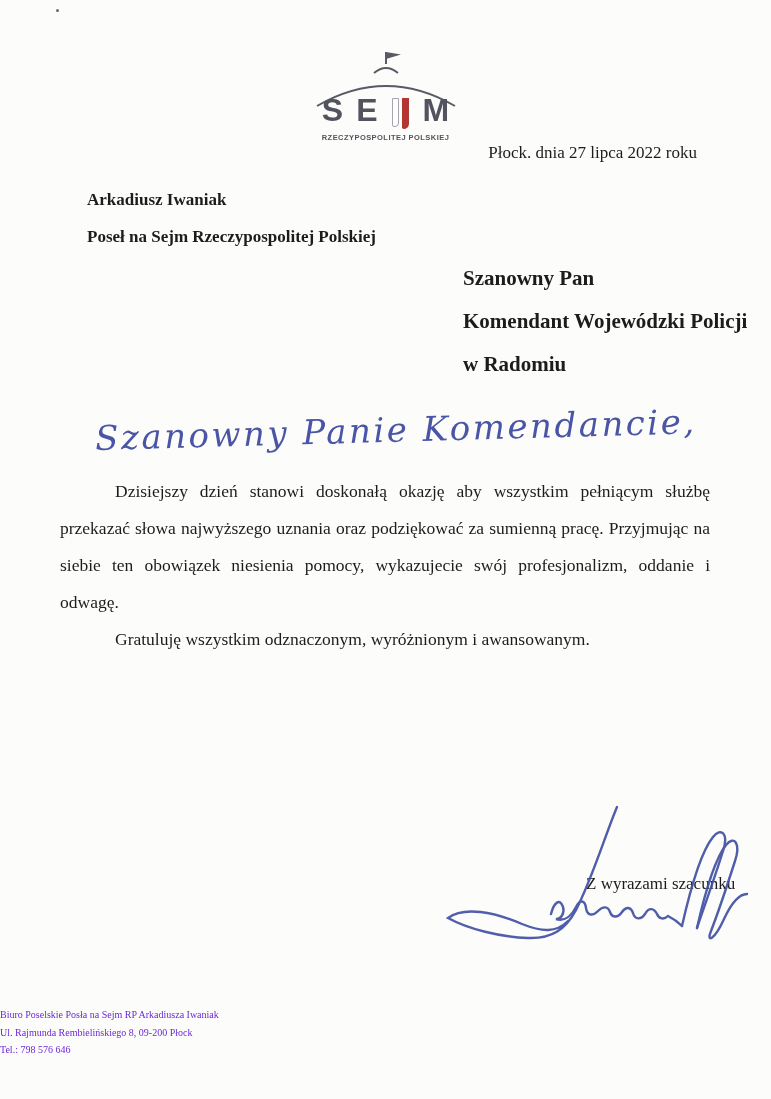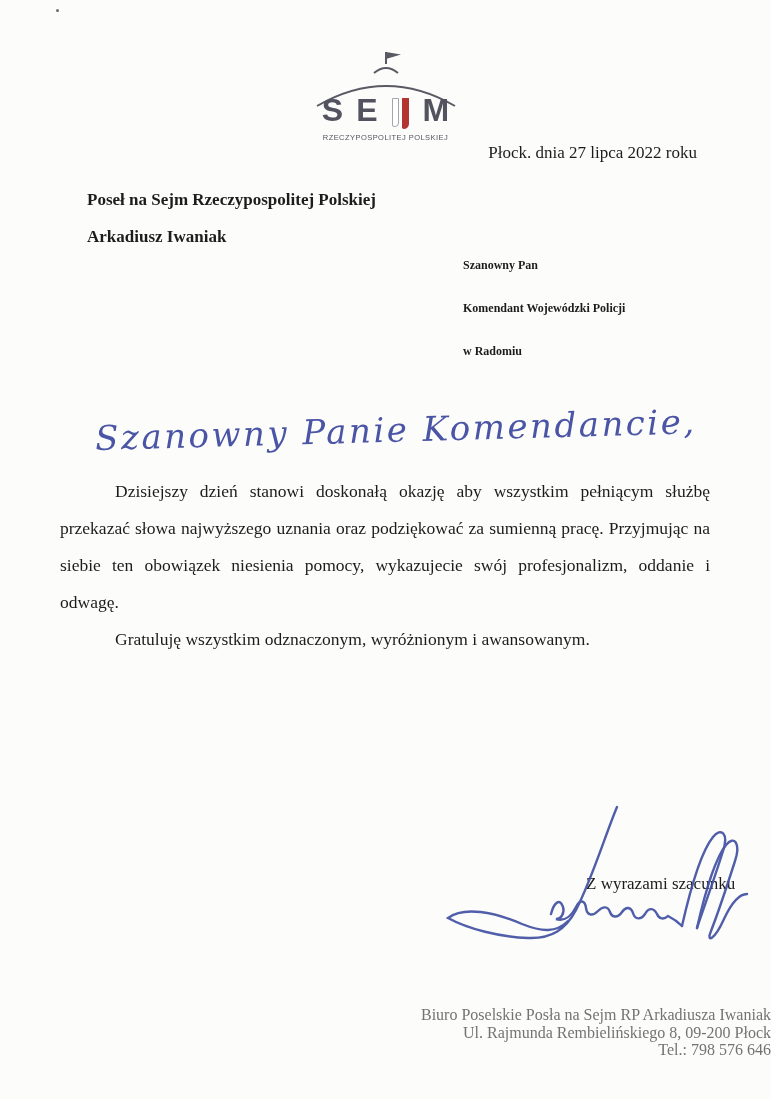--- a/index.html
+++ b/index.html
@@ -24,7 +24,7 @@
   .j-bars .bar-white{width:5px;height:27px;background:#ffffff;border:1.5px solid #a5a5af;
     border-radius:0 0 4px 2px;}
   .j-bars .bar-red{width:7px;height:31px;background:#b23531;border-radius:0 0 6px 2px;}
-  .logo-sub{margin-top:7px;font-family:"Liberation Sans", sans-serif;font-weight:400;
+  .logo-sub{margin-top:7px;font-family:"Liberation Sans", sans-serif;font-weight:700;
     font-size:7.5px;letter-spacing:0.45px;color:#53535f;}
 
   

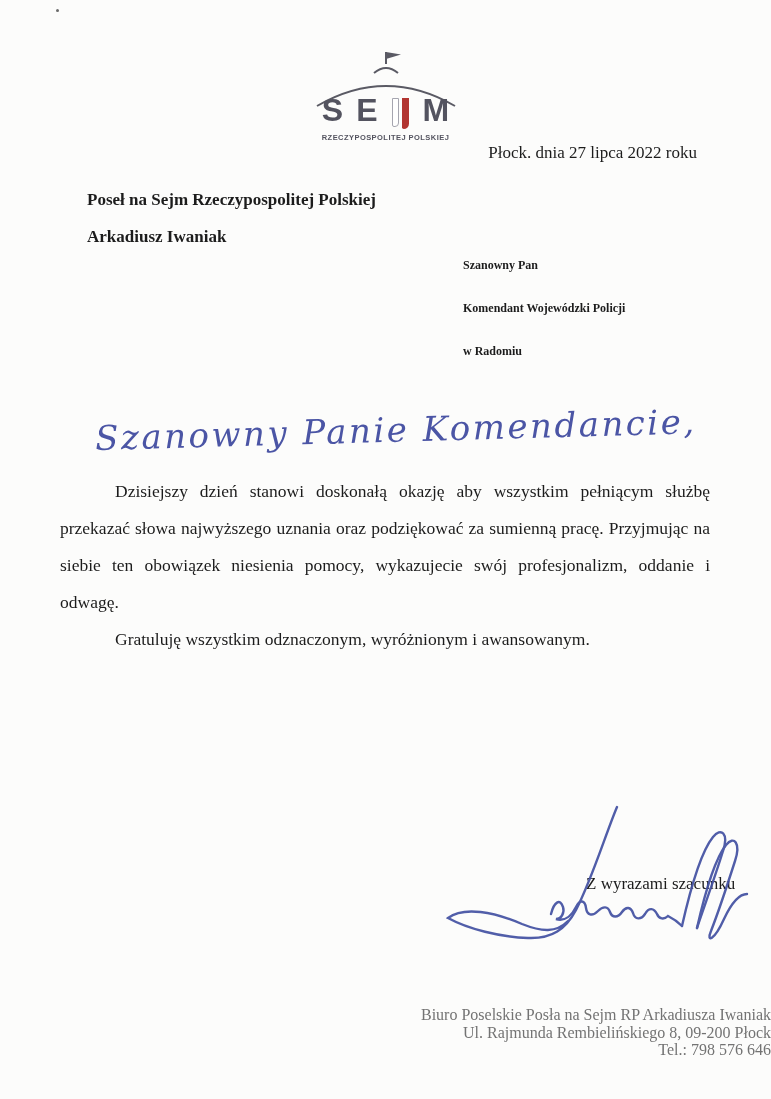--- a/index.html
+++ b/index.html
@@ -80,8 +80,8 @@
   <div class="dateline">Płock. dnia 27 lipca 2022 roku</div>
 
   <div class="sender">
+    <div>Arkadiusz Iwaniak</div>
     <div>Poseł na Sejm Rzeczypospolitej Polskiej</div>
-    <div>Arkadiusz Iwaniak</div>
   </div>
 
   <div class="recipient">

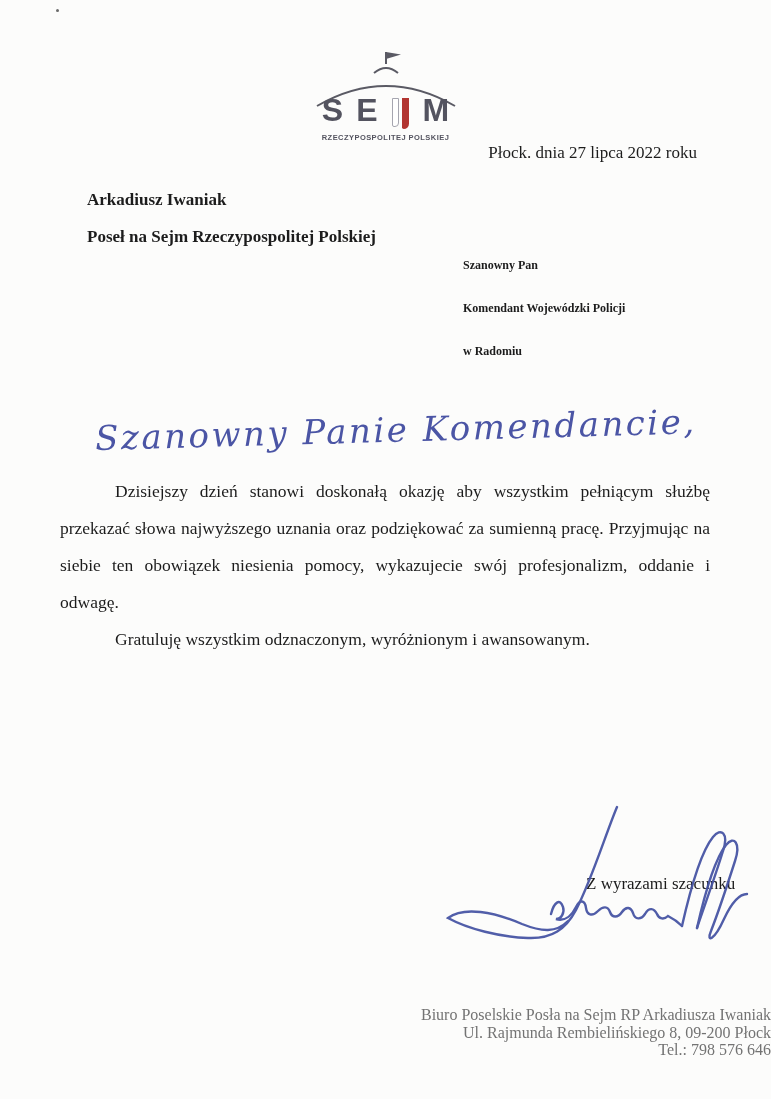--- a/index.html
+++ b/index.html
@@ -30,7 +30,7 @@
   
   .dateline{position:absolute;top:143px;right:74px;font-size:17px;}
   .sender{position:absolute;left:87px;top:181px;font-size:17px;font-weight:bold;line-height:37px;}
-  .recipient{position:absolute;left:463px;top:244px;font-size:12px;font-weight:bold;line-height:43px;}
+  .recipient{position:absolute;left:463px;top:257px;font-size:21px;font-weight:bold;line-height:43px;}
 
   .greeting{
     position:absolute;left:95px;top:410px;width:580px;

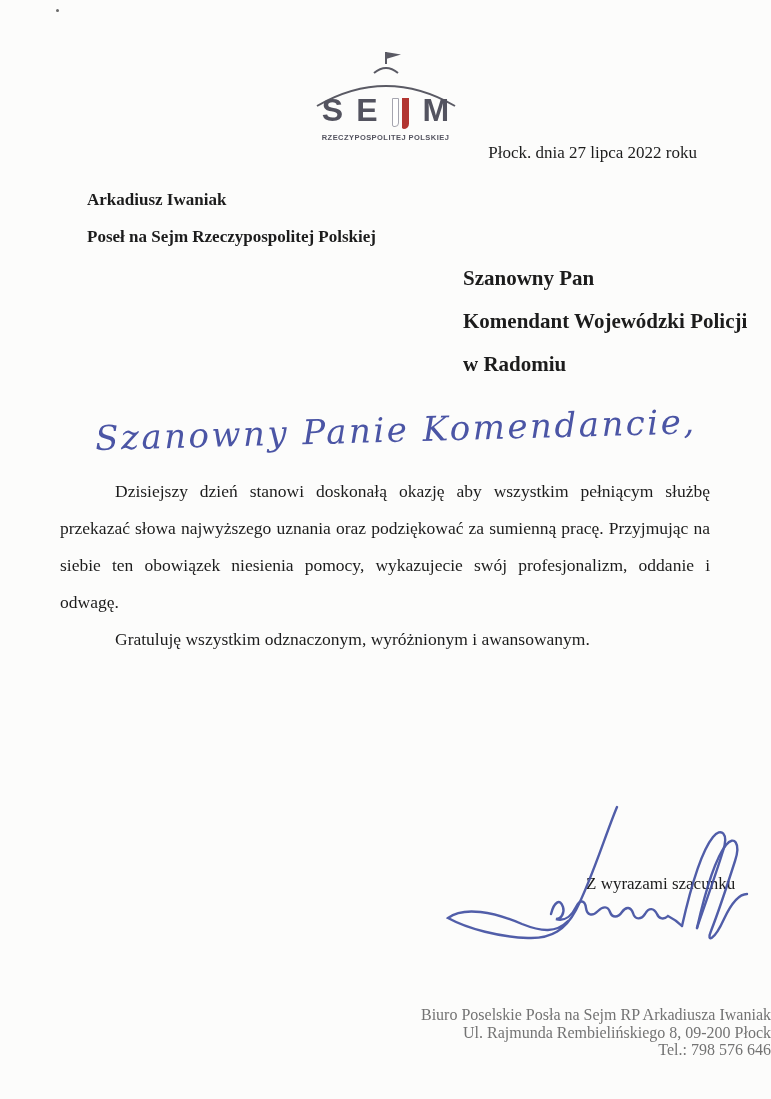--- a/index.html
+++ b/index.html
@@ -48,8 +48,8 @@
 
   .signature{position:absolute;left:430px;top:795px;pointer-events:none;}
 
-  .footer{position:absolute;left:0;right:0;top:1006px;text-align:right;
-    font-size:16px;line-height:17.5px;color:#737373;}
+  .footer{position:absolute;left:0;right:0;top:1006px;text-align:left;
+    font-size:10px;line-height:17.5px;color:#6d28d9;}
 </style>
 </head>
 <body>

